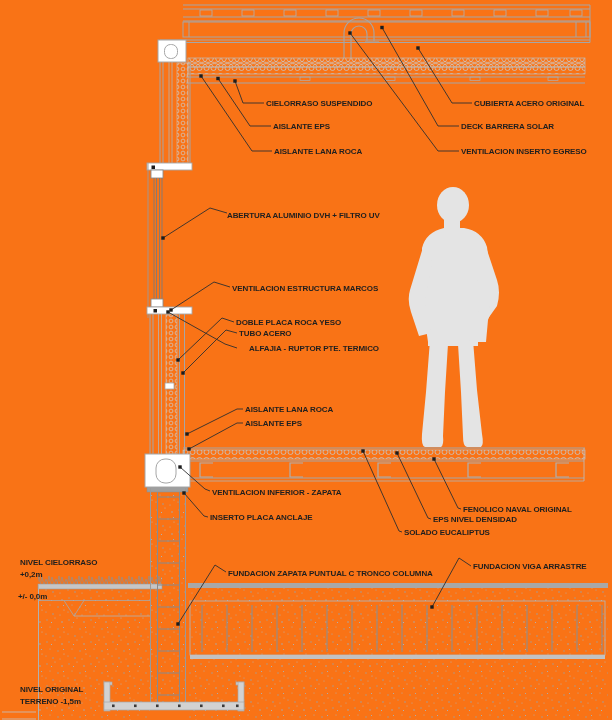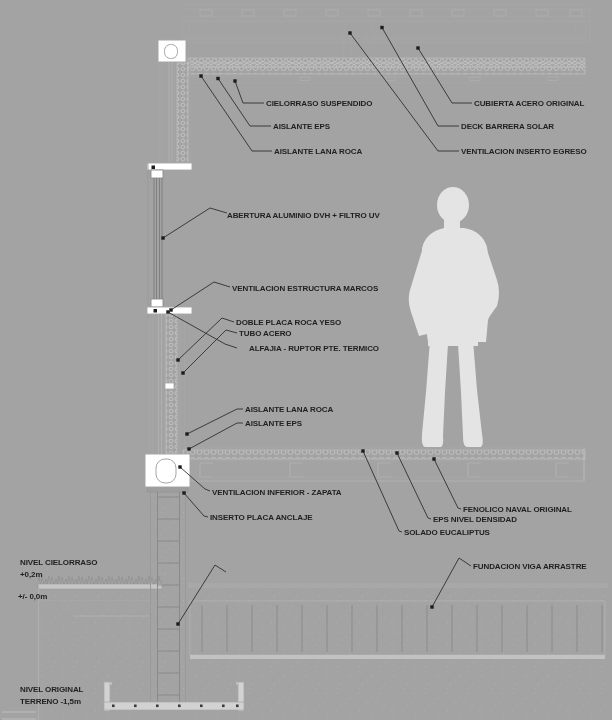--- a/index.html
+++ b/index.html
@@ -3,7 +3,7 @@
 <meta charset="utf-8">
 <style>
   html,body{margin:0;padding:0;background:#fff;}
-  #stage{position:relative;width:612px;height:720px;background:#a3a3a3;overflow:hidden;
+  #stage{position:relative;width:612px;height:720px;background:#f97316;overflow:hidden;
          font-family:"Liberation Sans",sans-serif;}
   #linework{position:absolute;left:0;top:0;}
   .lbl{position:absolute;font-size:8px;font-weight:700;line-height:9px;color:#1f1f1f;

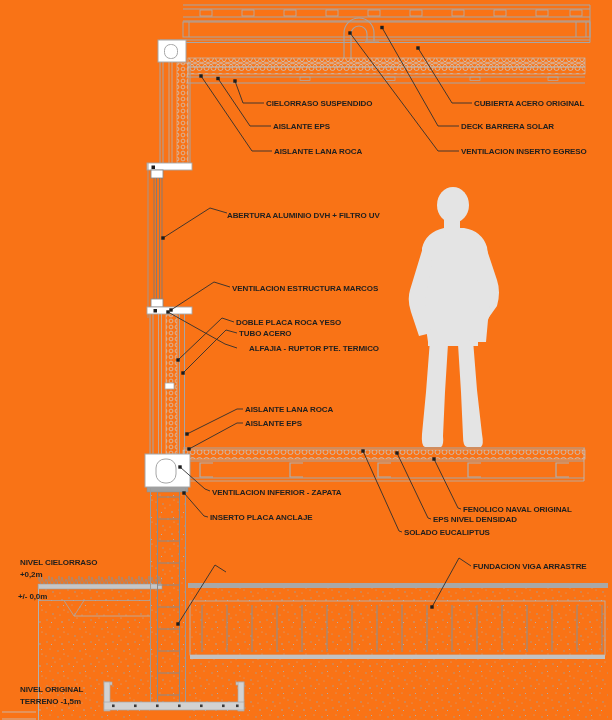--- a/index.html
+++ b/index.html
@@ -305,6 +305,7 @@
 <div class="lbl" style="left:433px;top:515px">EPS NIVEL DENSIDAD</div>
 <div class="lbl" style="left:404px;top:528px">SOLADO EUCALIPTUS</div>
 <div class="lbl" style="left:473px;top:562px">FUNDACION VIGA ARRASTRE</div>
+<div class="lbl" style="left:228px;top:569px">FUNDACION ZAPATA PUNTUAL C TRONCO COLUMNA</div>
 
 <div class="lbl" style="left:20px;top:558px">NIVEL CIELORRASO</div>
 <div class="lbl" style="left:20px;top:570px">+0,2m</div>

